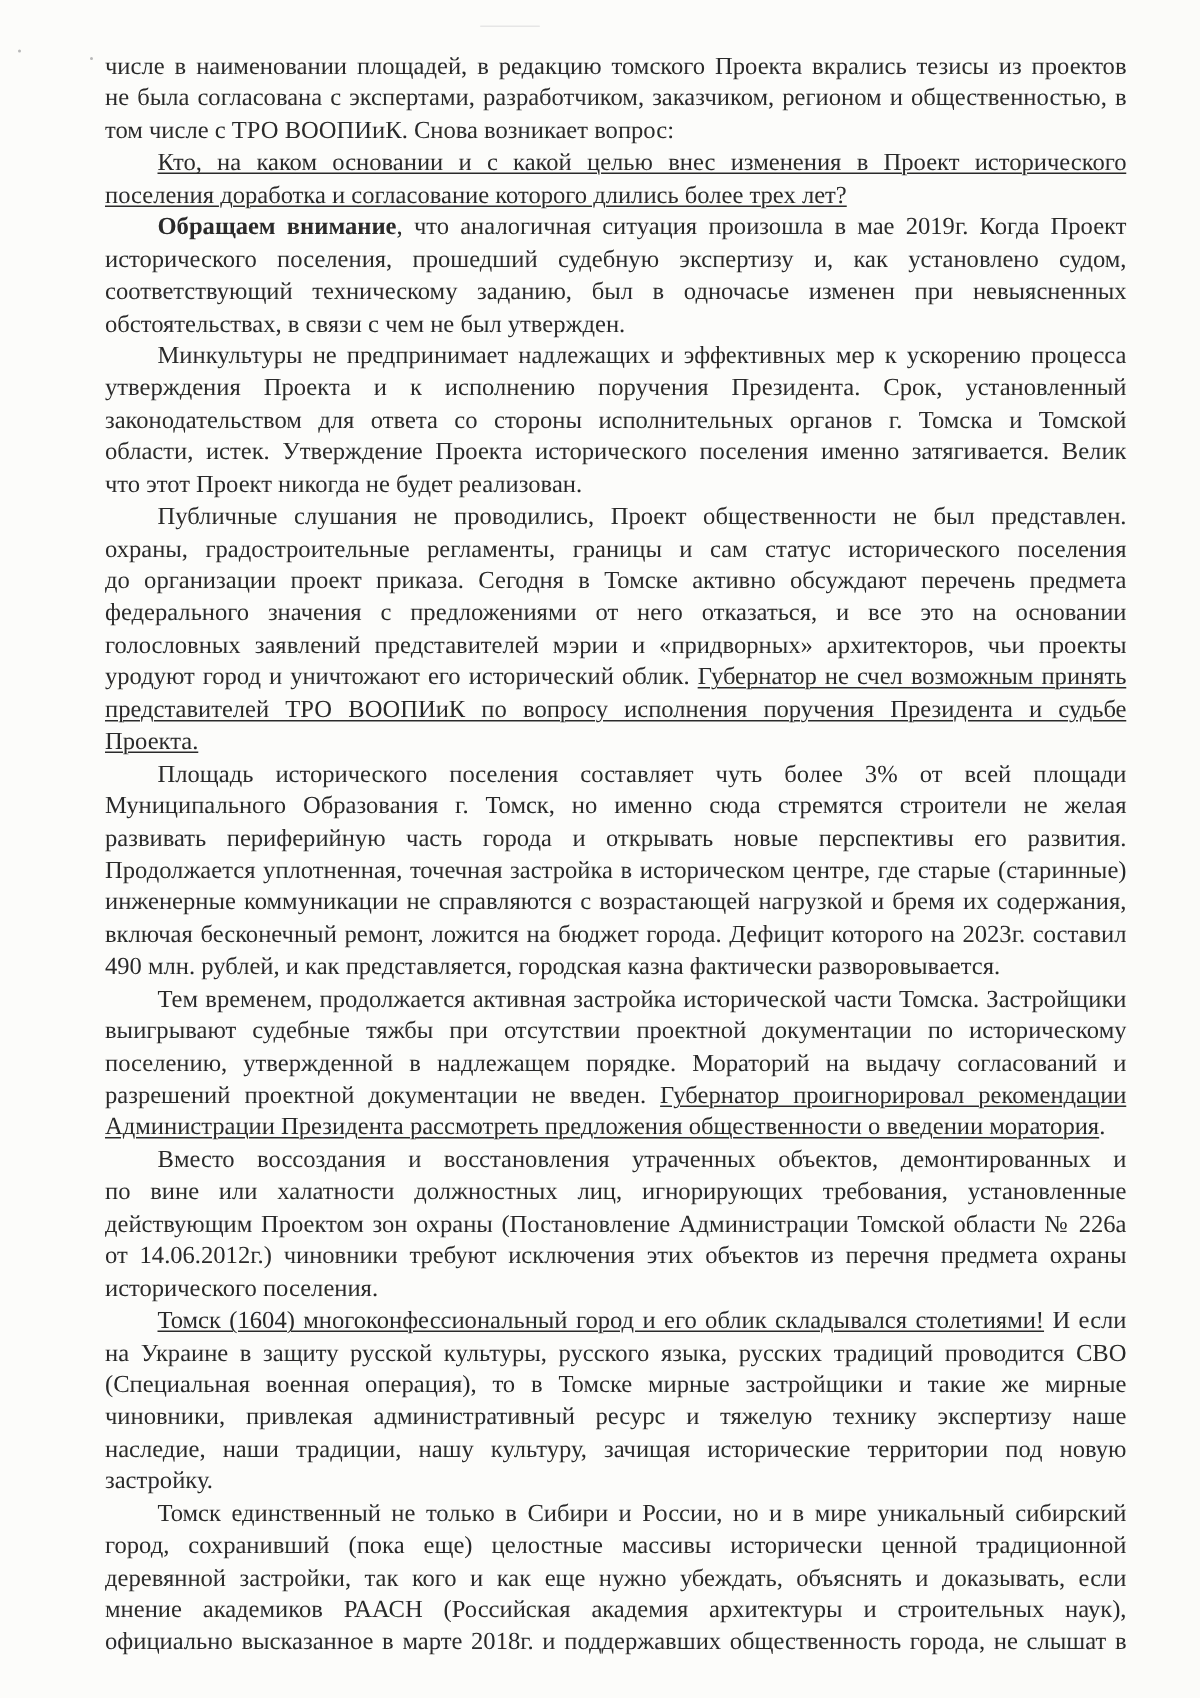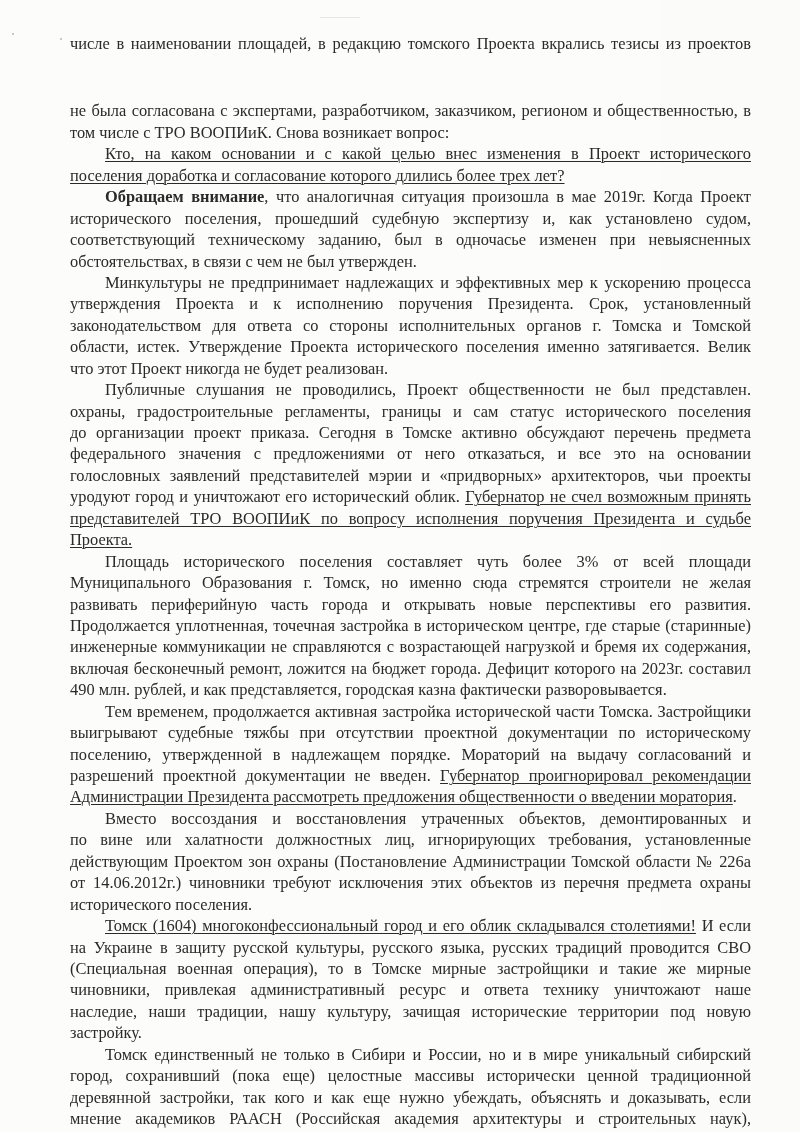--- a/index.html
+++ b/index.html
@@ -49,7 +49,7 @@
 
     <div>
       <span class="line" style="white-space: normal; overflow: hidden;">числе в наименовании площадей, в редакцию томского Проекта вкрались тезисы из проектов</span>
-      <span class="line" style="white-space: normal; overflow: hidden; margin-top: 46px;">не была согласована с экспертами, разработчиком, заказчиком, регионом и общественностью, в</span>
+      <span class="line" style="white-space: normal; overflow: hidden;">не была согласована с экспертами, разработчиком, заказчиком, регионом и общественностью, в</span>
       <span class="line last" style="white-space: normal; overflow: hidden;">том числе с ТРО ВООПИиК. Снова возникает вопрос:</span>
     </div>
 

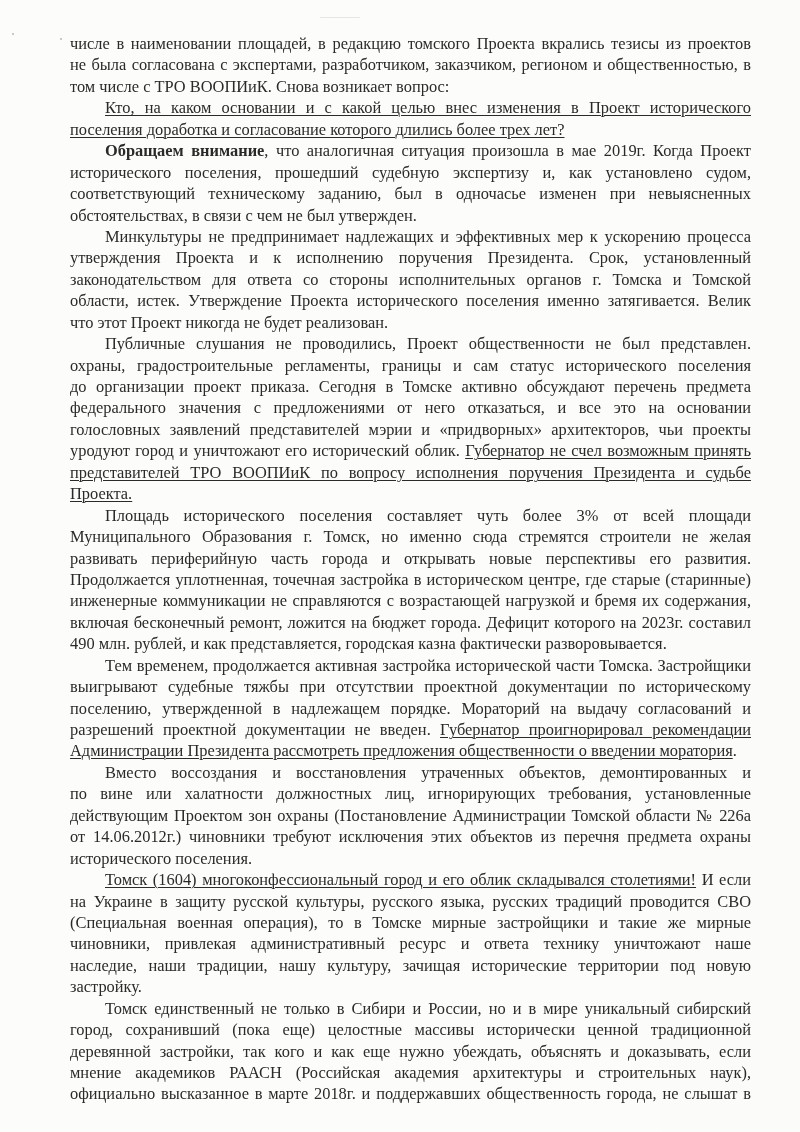--- a/index.html
+++ b/index.html
@@ -114,7 +114,7 @@
       <span class="line indent" style="white-space: normal; overflow: hidden;"><span class="u">Томск (1604) многоконфессиональный город и его облик складывался столетиями!</span><span> И если</span></span>
       <span class="line" style="white-space: normal; overflow: hidden;">на Украине в защиту русской культуры, русского языка, русских традиций проводится СВО</span>
       <span class="line" style="white-space: normal; overflow: hidden;">(Специальная военная операция), то в Томске мирные застройщики и такие же мирные</span>
-      <span class="line" style="white-space: normal; overflow: hidden;">чиновники, привлекая административный ресурс и ответа технику уничтожают наше</span>
+      <span class="line" style="white-space: normal; overflow: hidden;">чиновники, привлекая административный ресурс и тяжелую технику экспертизу наше</span>
       <span class="line" style="white-space: normal; overflow: hidden;">наследие, наши традиции, нашу культуру, зачищая исторические территории под новую</span>
       <span class="line last" style="white-space: normal; overflow: hidden;">застройку.</span>
     </div>

